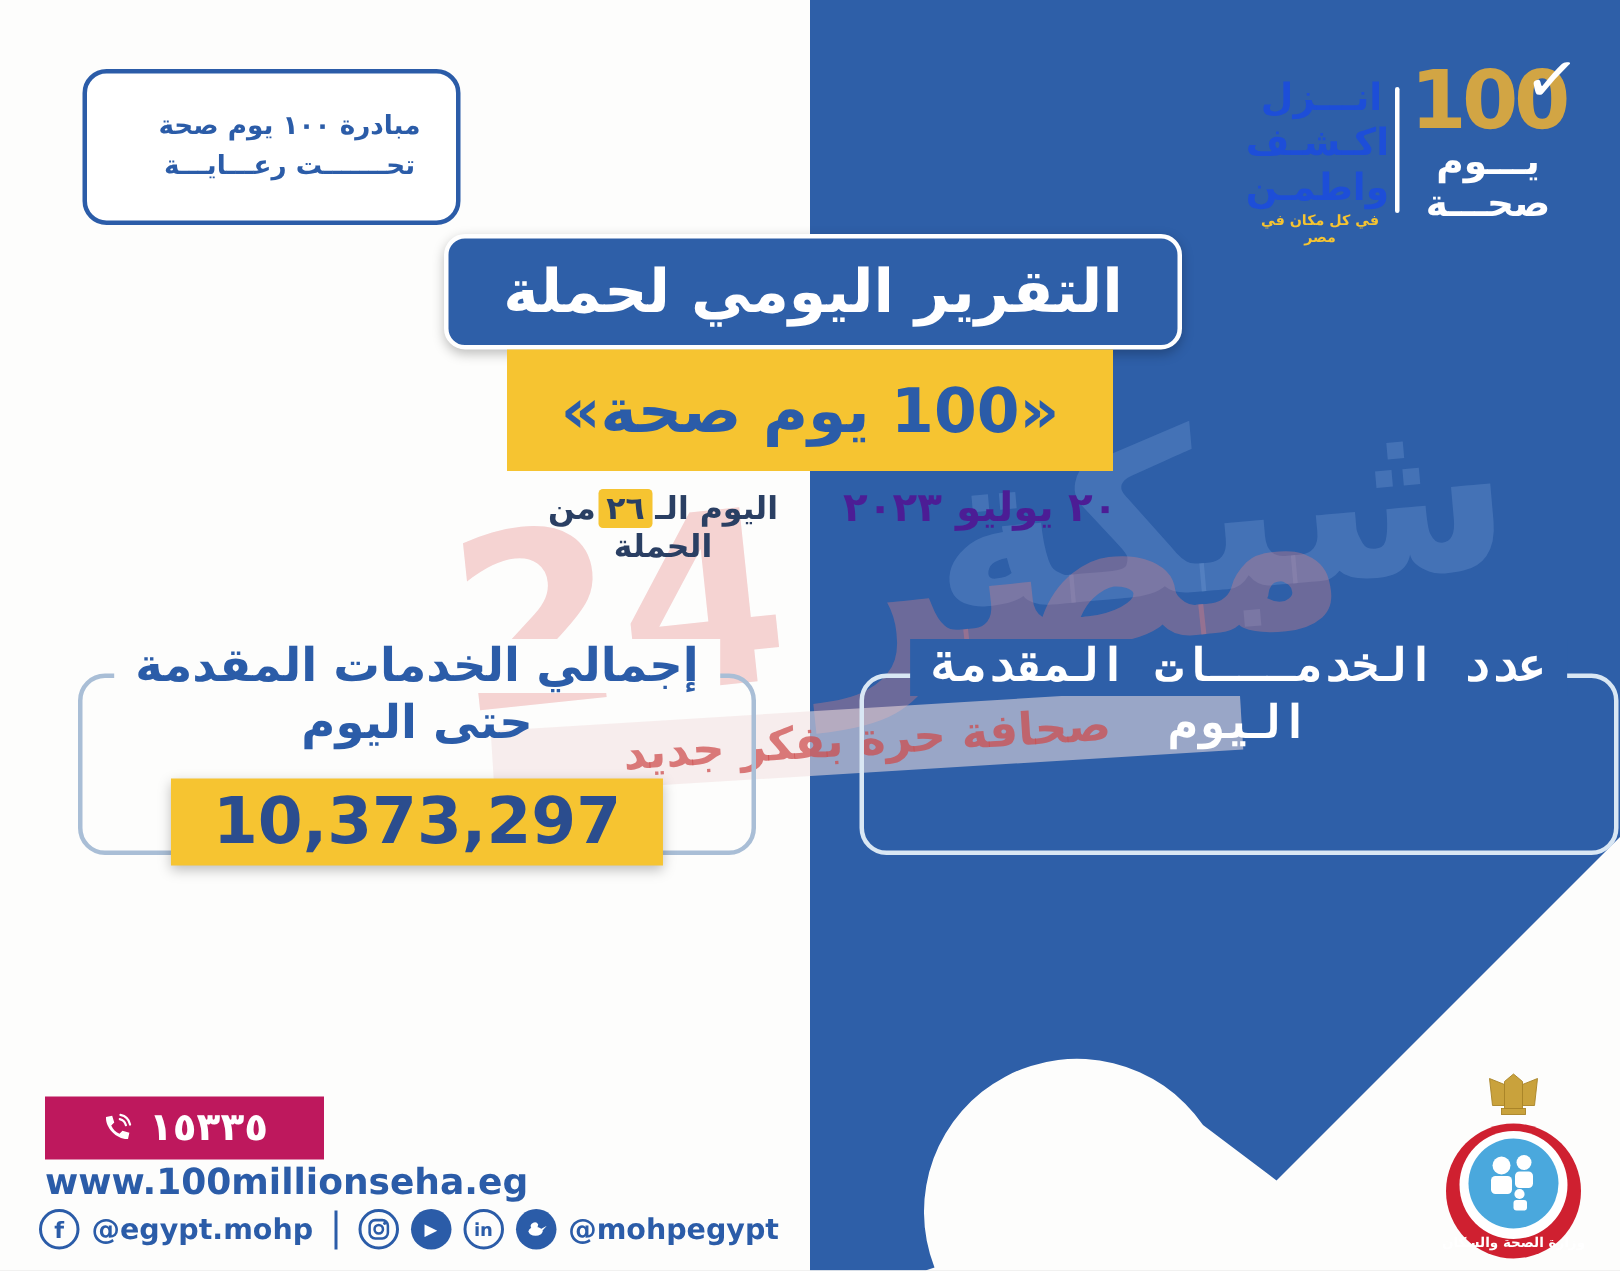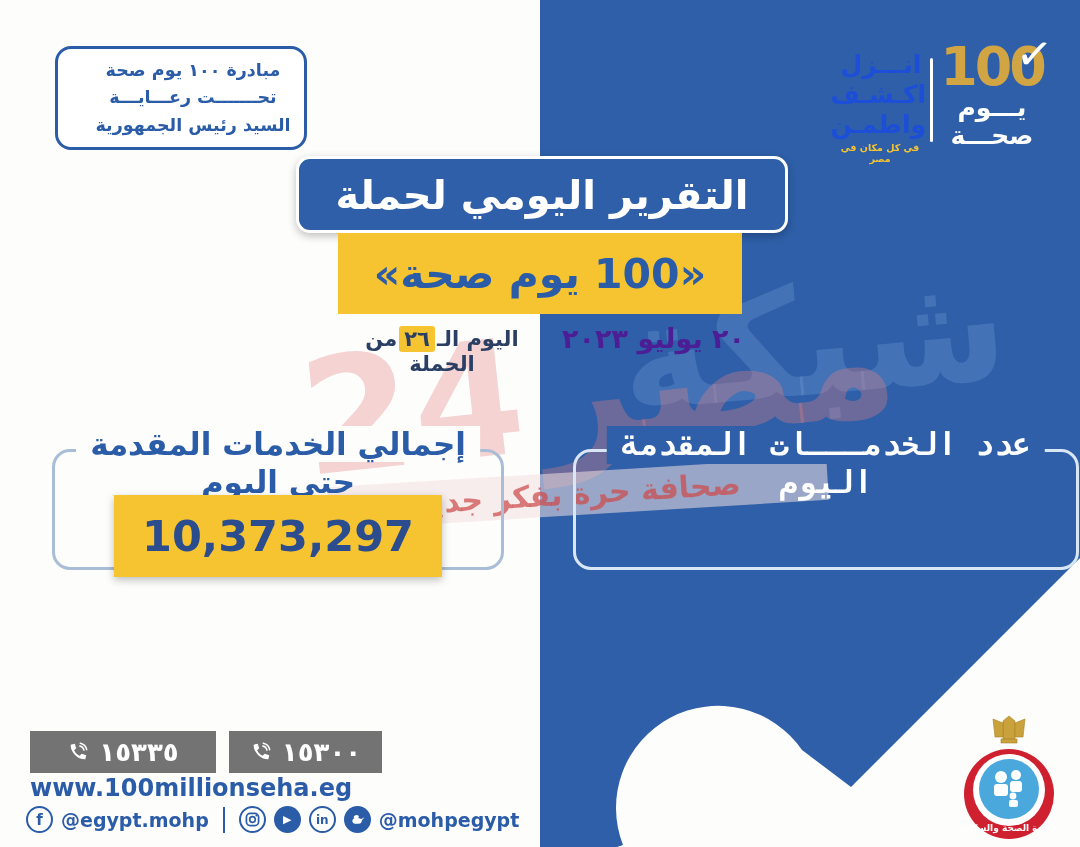--- a/index.html
+++ b/index.html
@@ -98,7 +98,6 @@
   <div class="patron" dir="rtl">
     <div>مبادرة ١٠٠ يوم صحة</div>
     <div>تحـــــــت رعـــايـــة</div>
-    <div>السيد رئيس الجمهورية</div>
   </div>
 
   <div class="slogan" dir="rtl">

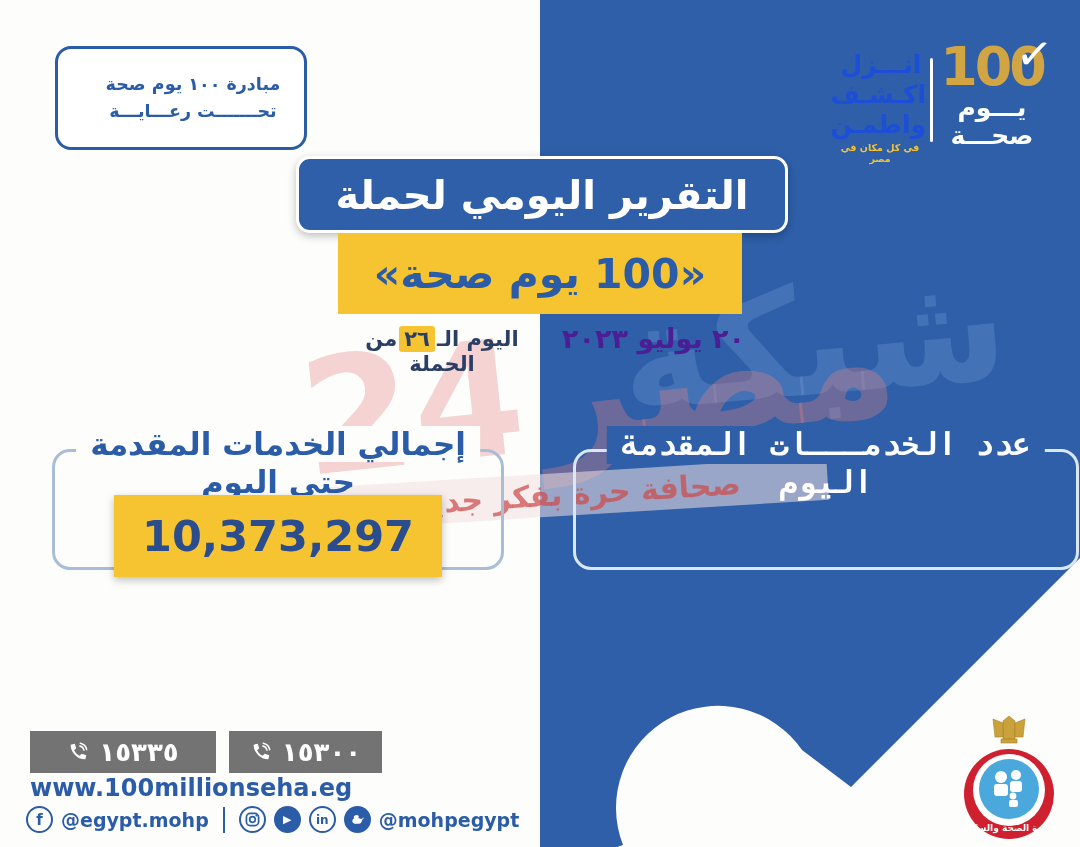--- a/index.html
+++ b/index.html
@@ -52,7 +52,7 @@
   .stat-total .stat-label2{color:#2b5ca8;}
   .stat-today .stat-label2{color:#fff;}
   .stat-value{position:absolute;bottom:-10px;left:50%;transform:translateX(-50%);background:#f6c431;
-          padding:16px 28px;font-size:43px;font-weight:bold;color:#2b4d8e;direction:ltr;
+          padding:4px 28px;font-size:43px;font-weight:bold;color:#2b4d8e;direction:ltr;
           box-shadow:0 3px 8px rgba(0,0,0,.25);white-space:nowrap;}
 
   

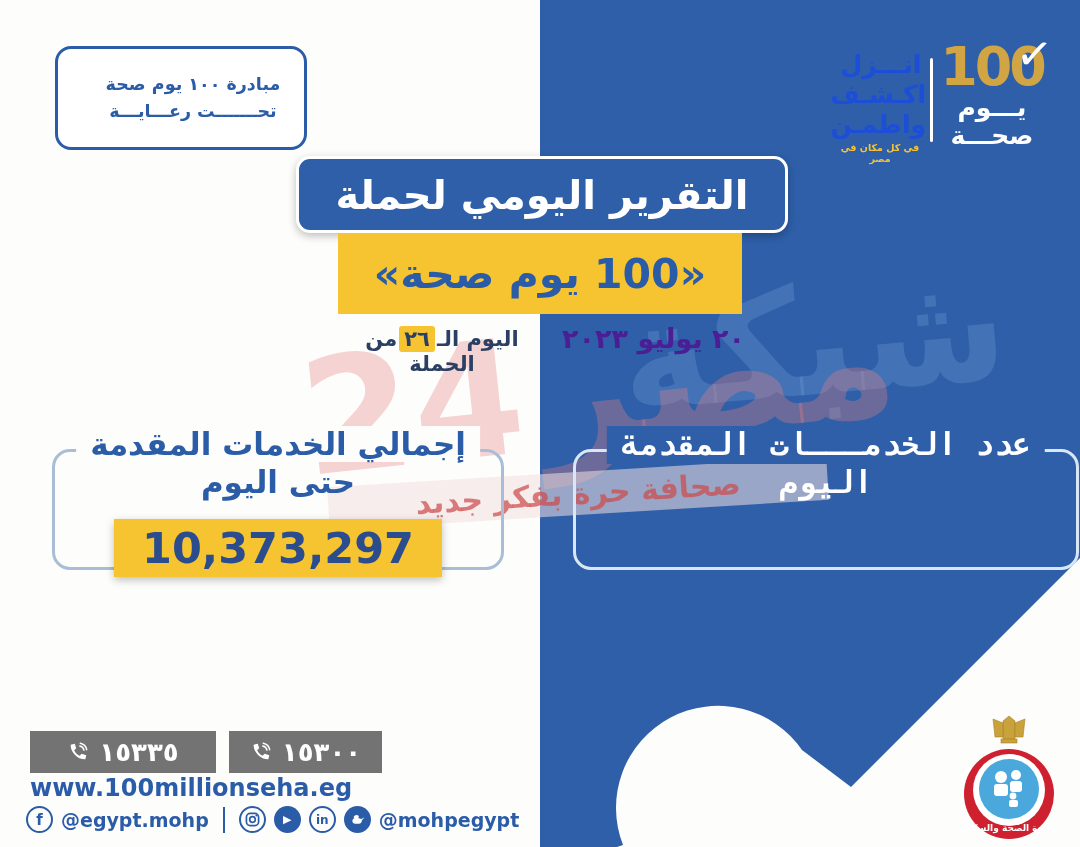--- a/index.html
+++ b/index.html
@@ -56,7 +56,7 @@
           box-shadow:0 3px 8px rgba(0,0,0,.25);white-space:nowrap;}
 
   
-  .hotline{position:absolute;top:731px;height:42px;background:#737373;display:flex;align-items:center;
+  .hotline{position:absolute;top:731px;height:42px;background:#be185d;display:flex;align-items:center;
           justify-content:center;gap:10px;color:#fff;font-weight:bold;font-size:26px;cursor:pointer;}
   .hotline-a{left:30px;width:186px;}
   .hotline-b{left:229px;width:153px;}

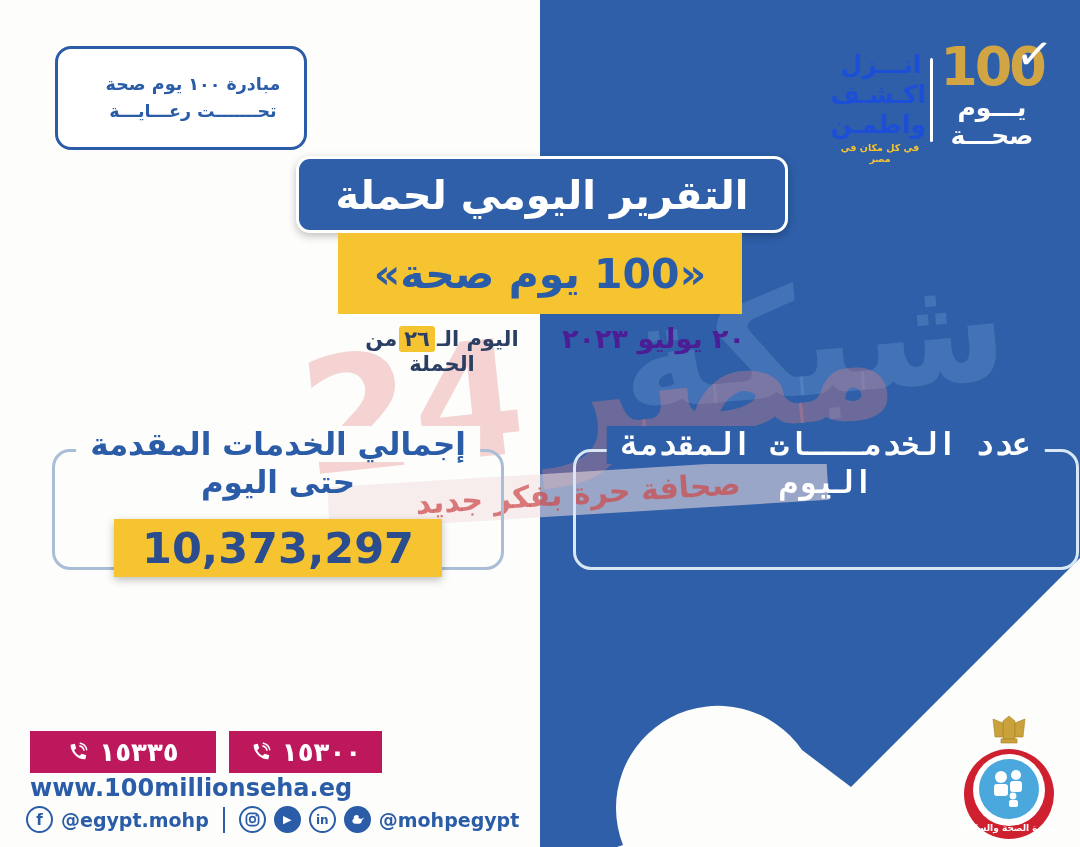--- a/index.html
+++ b/index.html
@@ -141,13 +141,6 @@
       <path d="M14,5.5 a6,6 0 0 1 4.5,4.5 M14.5,2.5 a9,9 0 0 1 7,7" stroke="#fff" stroke-width="1.6" fill="none" stroke-linecap="round"></path>
     </svg>
     <span>١٥٣٣٥</span>
-  </div>
-  <div class="hotline hotline-b">
-    <svg width="22" height="22" viewBox="0 0 24 24">
-      <path d="M4,4 L8.5,3 L10,8 L7.8,10.2 C9.2,13.2 10.8,14.8 13.8,16.2 L16,14 L21,15.5 L20,20 C12,20.5 3.5,12 4,4 Z" fill="#fff"></path>
-      <path d="M14,5.5 a6,6 0 0 1 4.5,4.5 M14.5,2.5 a9,9 0 0 1 7,7" stroke="#fff" stroke-width="1.6" fill="none" stroke-linecap="round"></path>
-    </svg>
-    <span>١٥٣٠٠</span>
   </div>
 
   <div class="website">www.100millionseha.eg</div>

